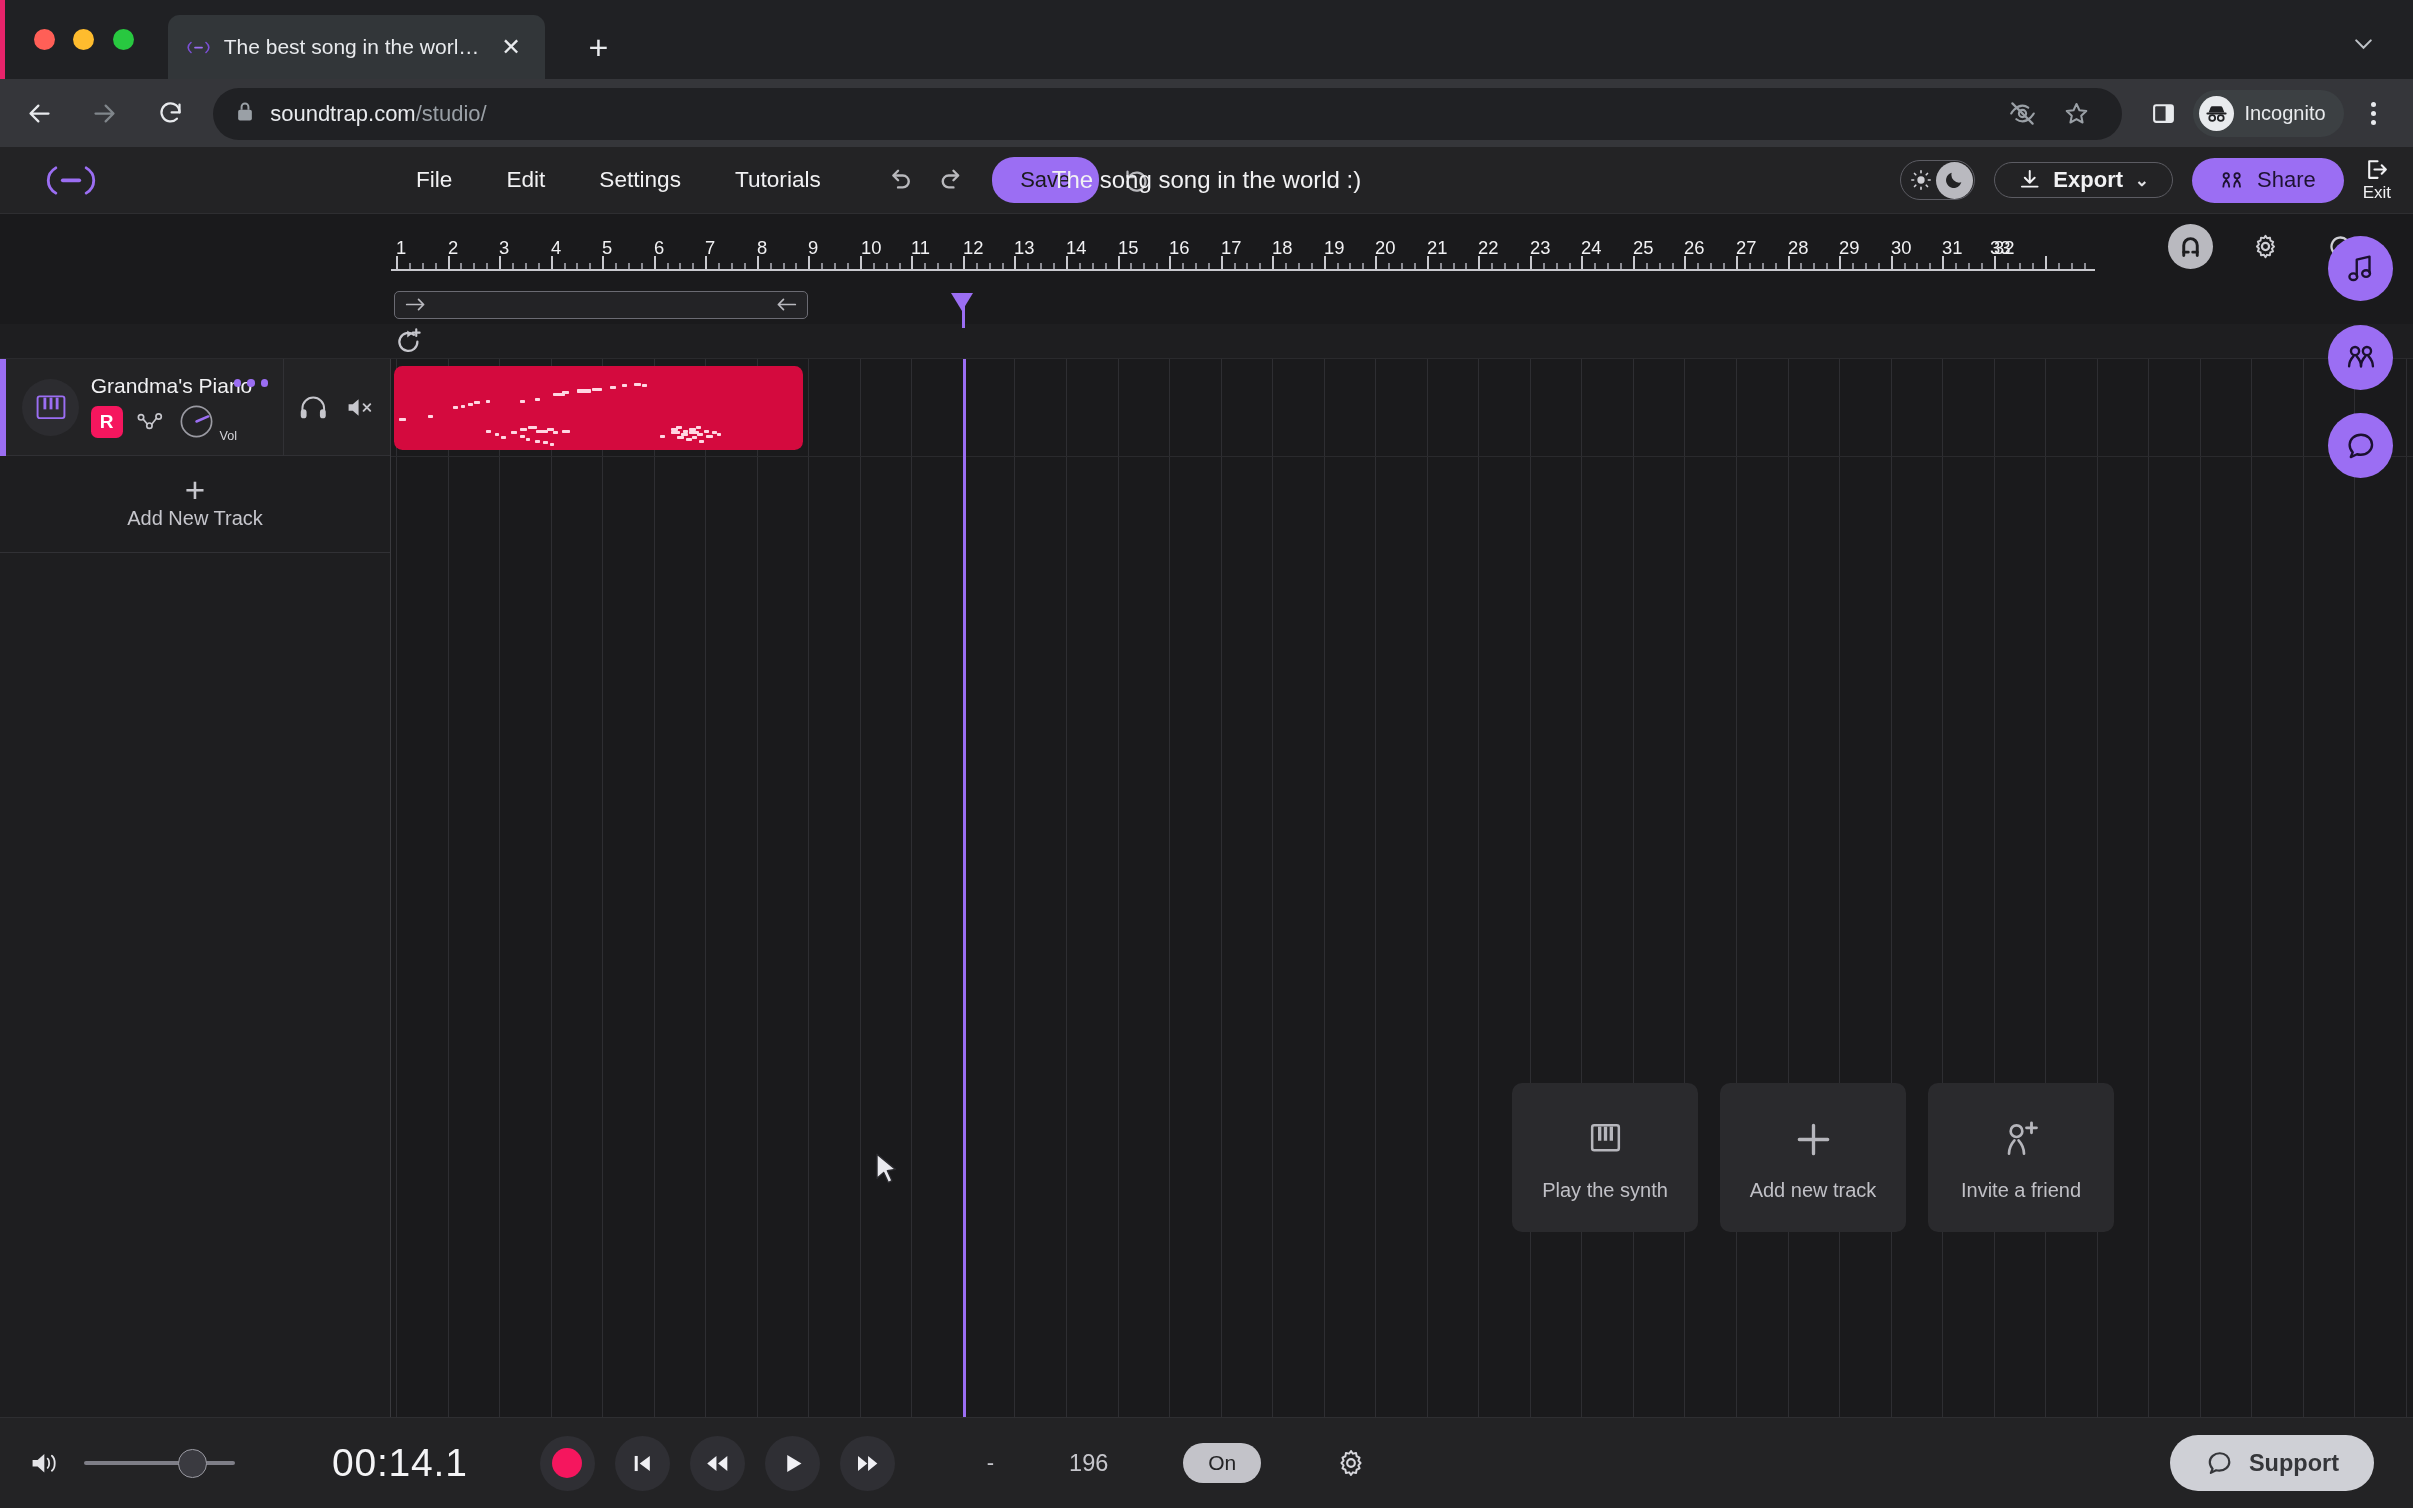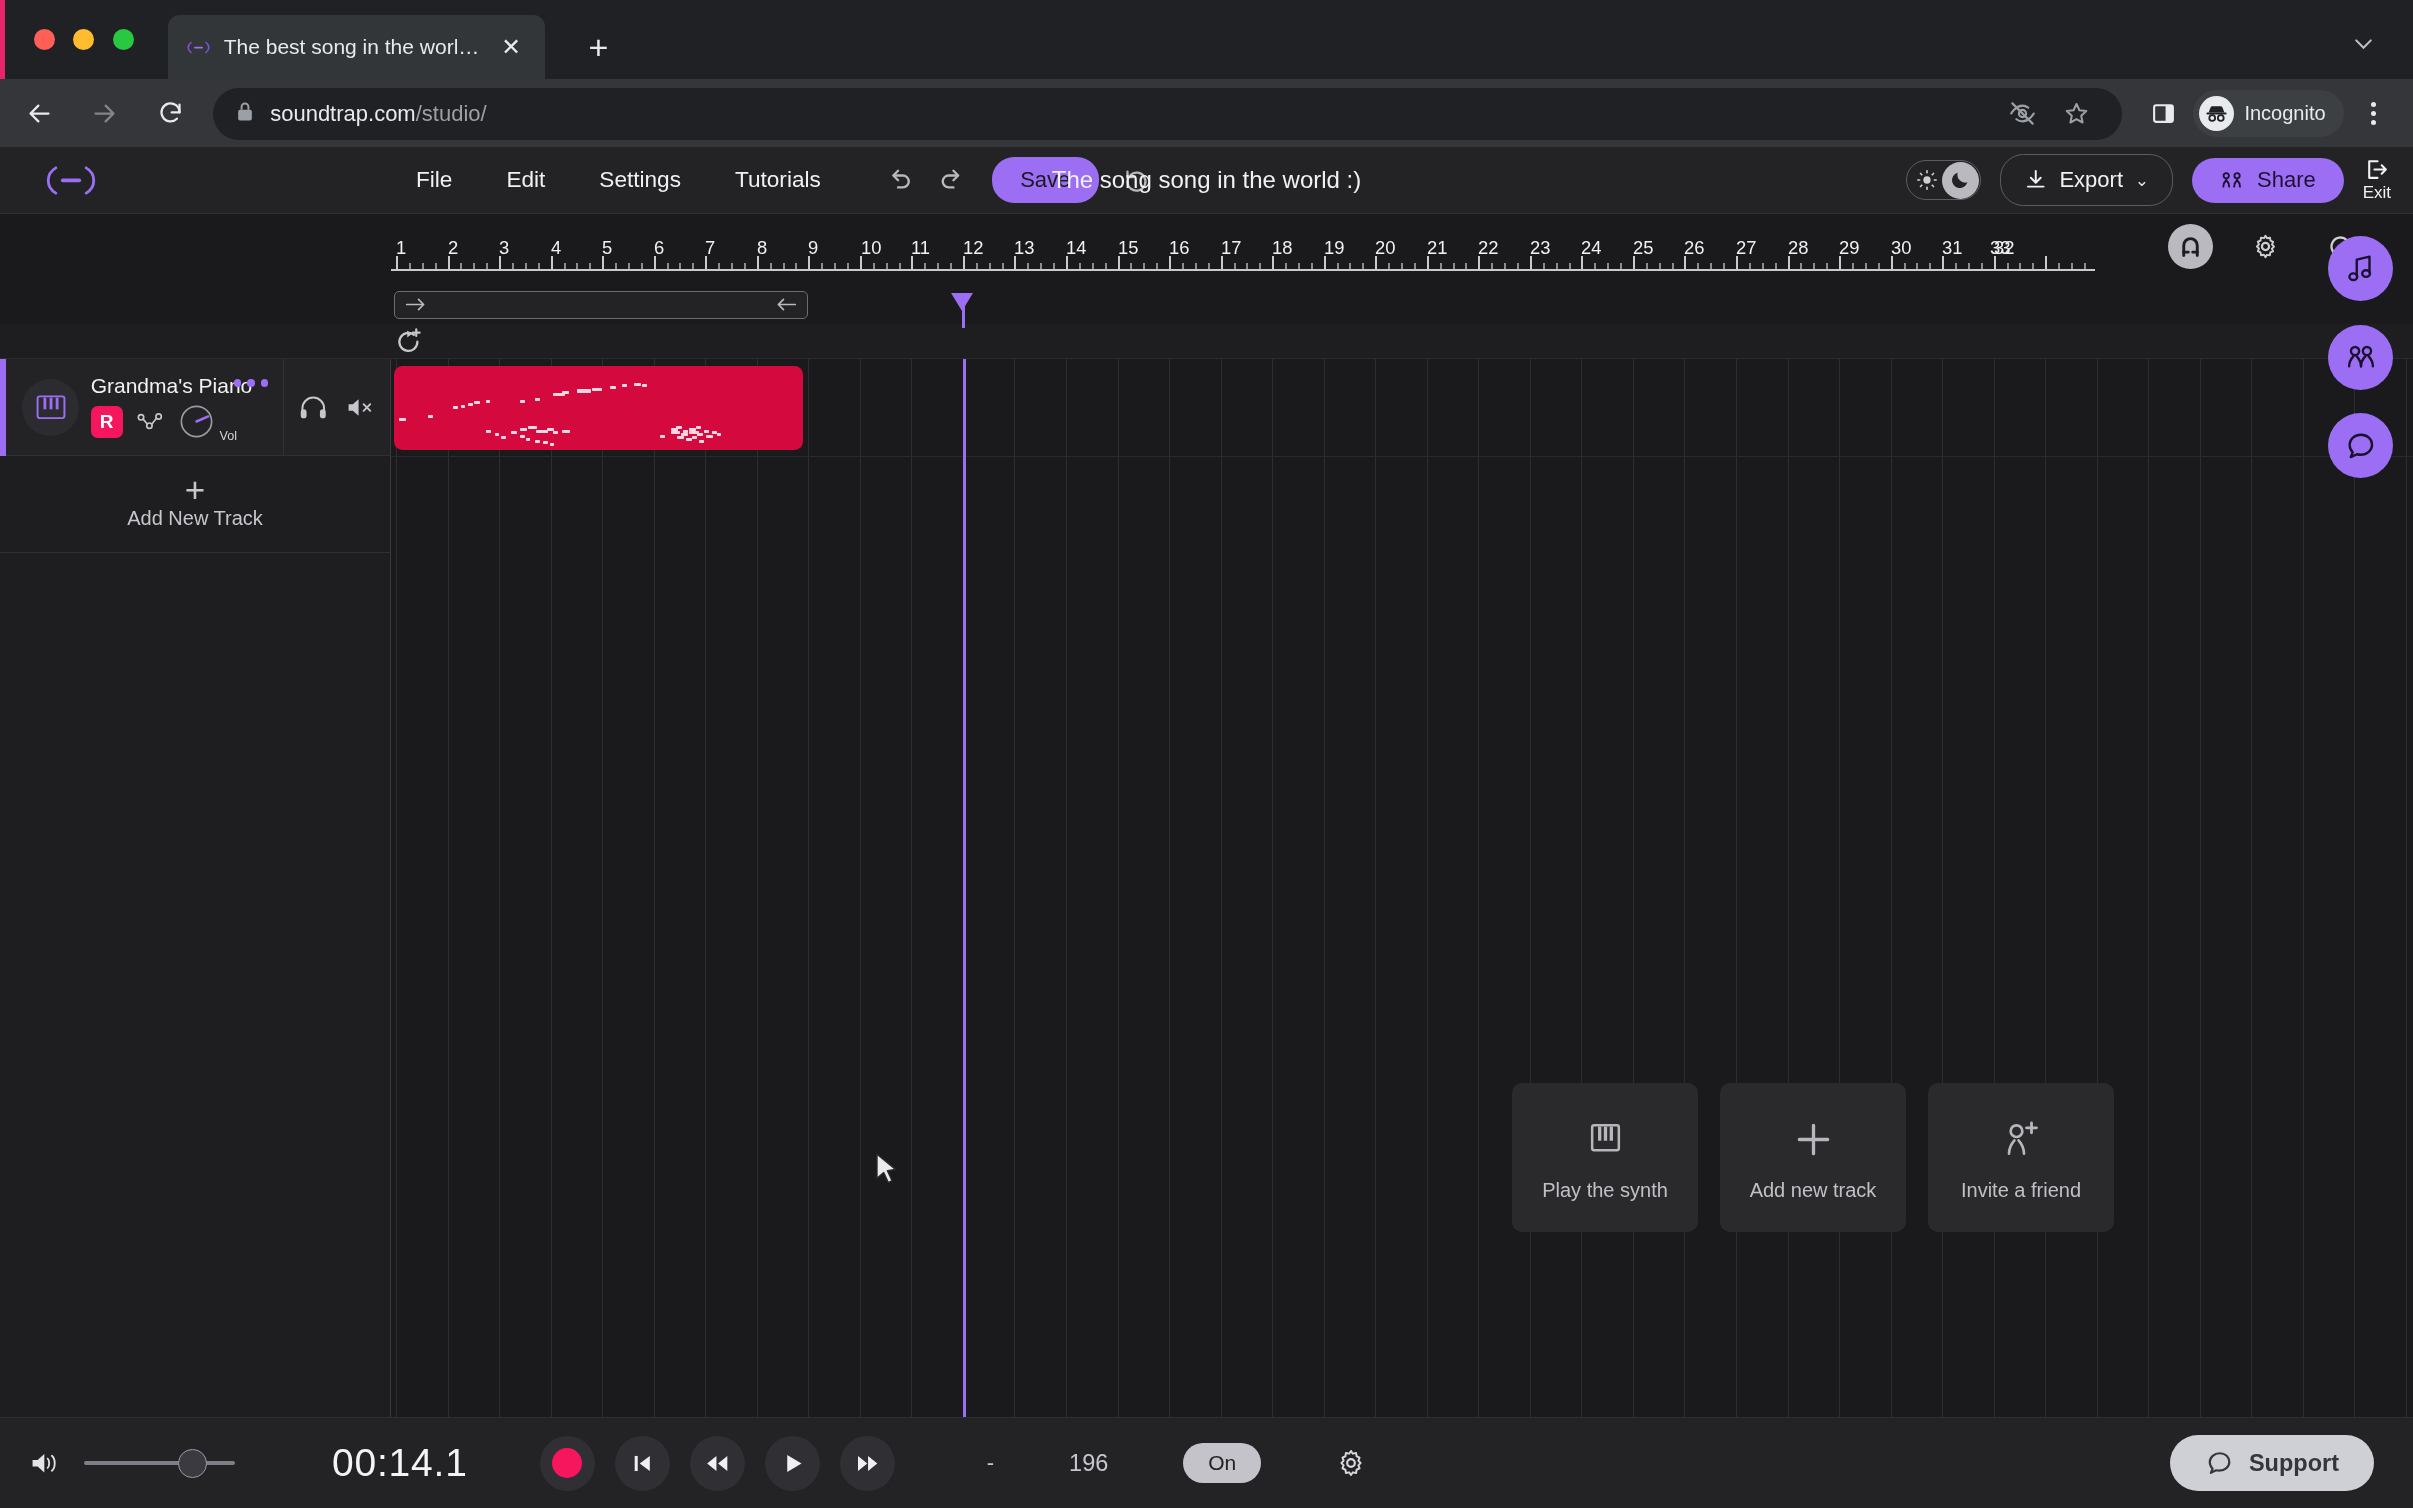--- a/index.html
+++ b/index.html
@@ -130,9 +130,9 @@
   }
   .theme-toggle .knob svg { width: 22px; height: 22px; }
   .export-btn {
-    display: flex; align-items: center; gap: 11.7px; height: 52px;
+    display: flex; align-items: center; gap: 11.7px; height: 36px;
     border: 0.8px solid #5c5c63; border-radius: 23.5px; padding: 0 23.5px;
-    color: #f1f1f3; font-size: 22px;
+    color: #f1f1f3; font-size: 22px; font-weight: bold;
   }
   .export-btn svg.dl { width: 23.5px; height: 23.5px; }
   .export-btn .chev { font-size: 17px; color: #e2e2e6; }

